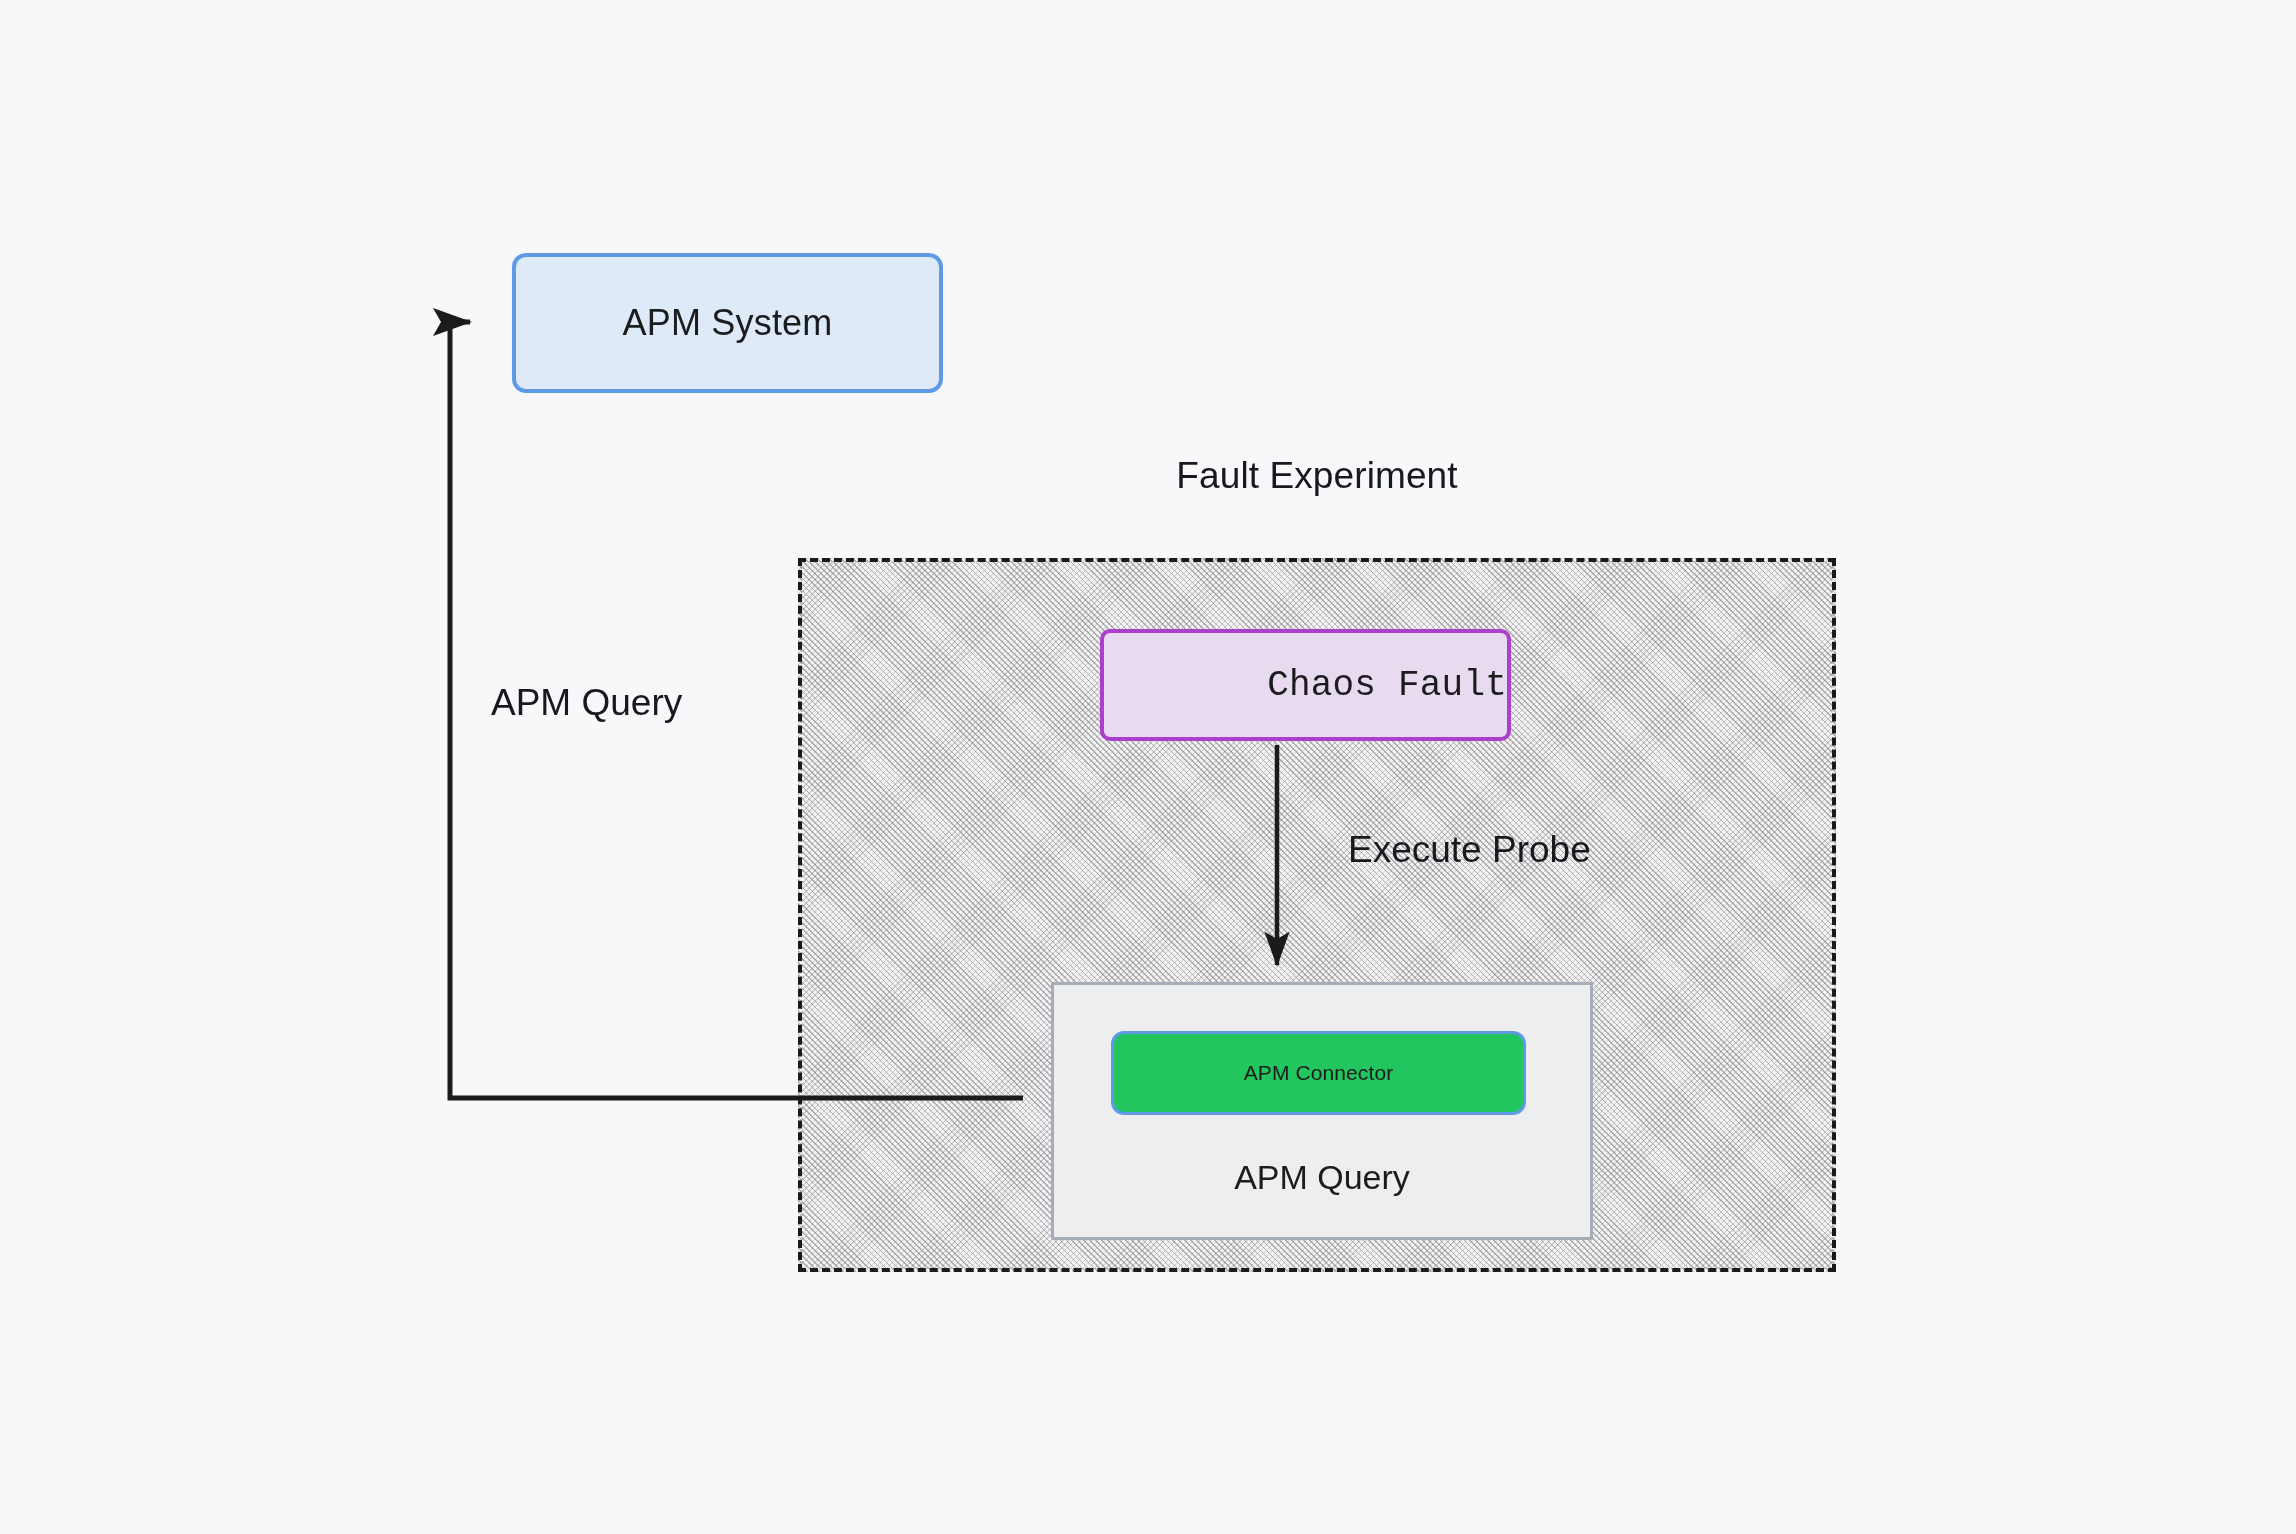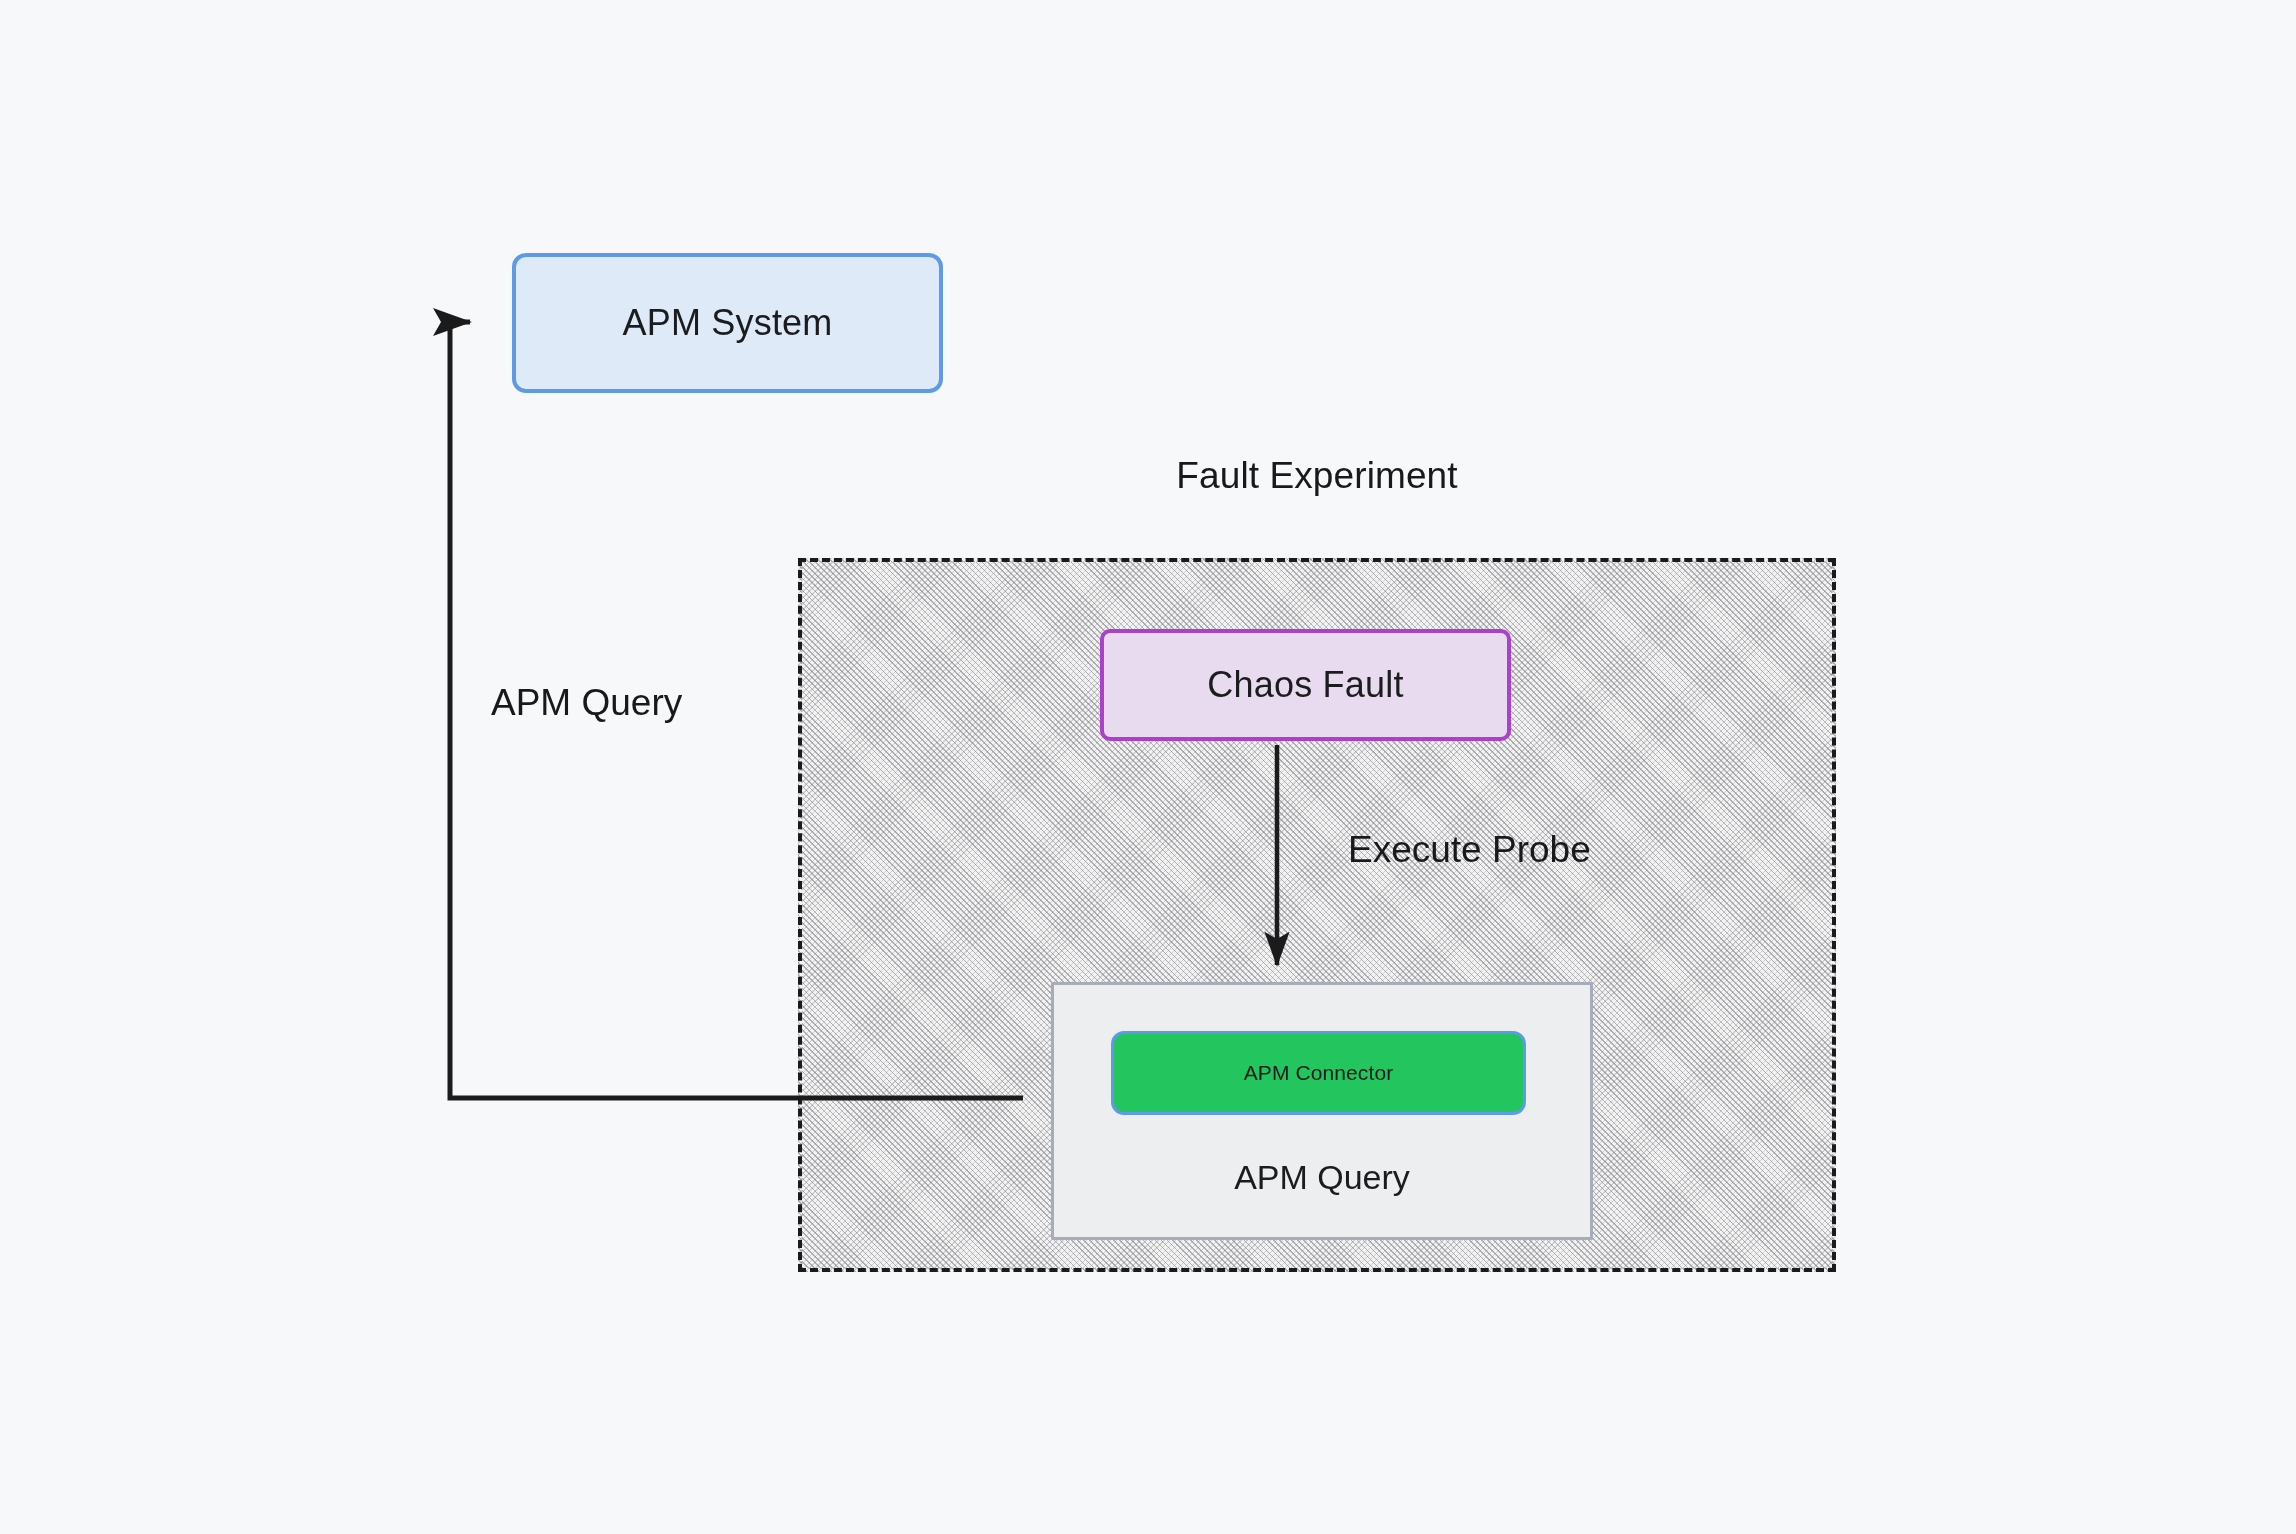--- a/index.html
+++ b/index.html
@@ -92,7 +92,8 @@
     border-radius: 10px;
     display: flex;
     align-items: center;
-    justify-content: center;
+    justify-content: flex-end;
+    font-family: Liberation Mono, monospace;
   }
   #chaos-fault-node .node-label {
     font-size: 36px;

